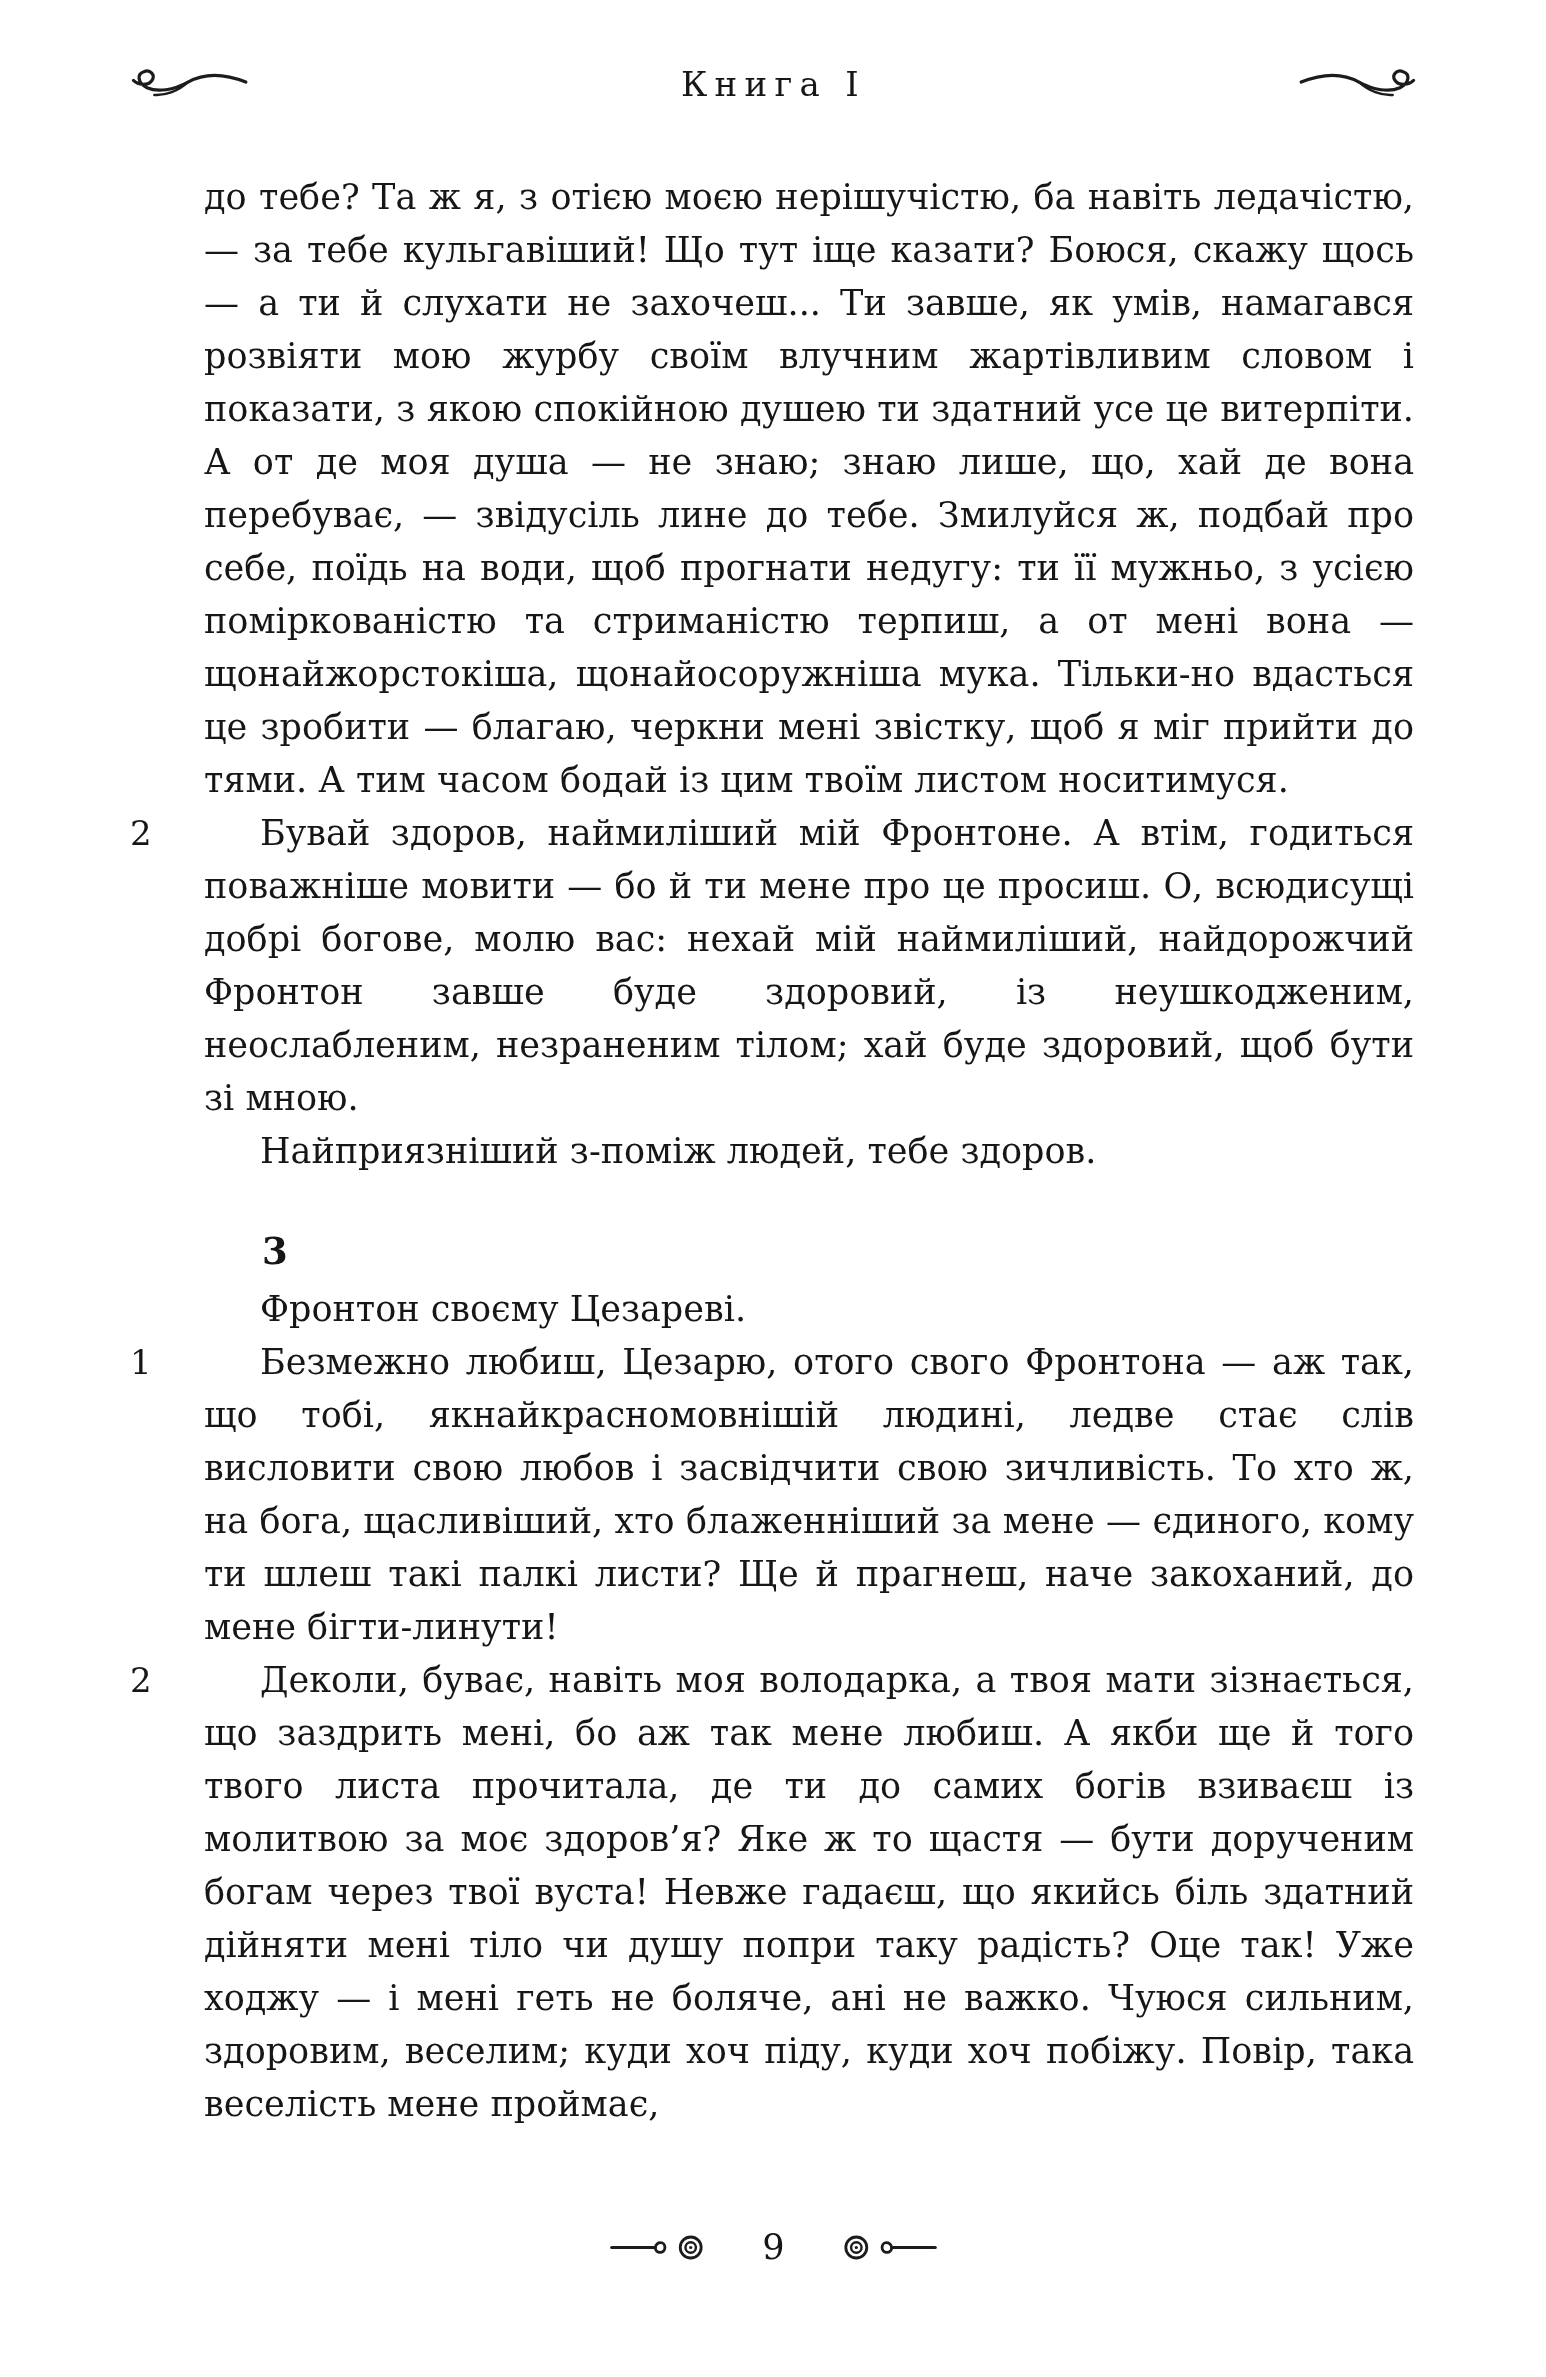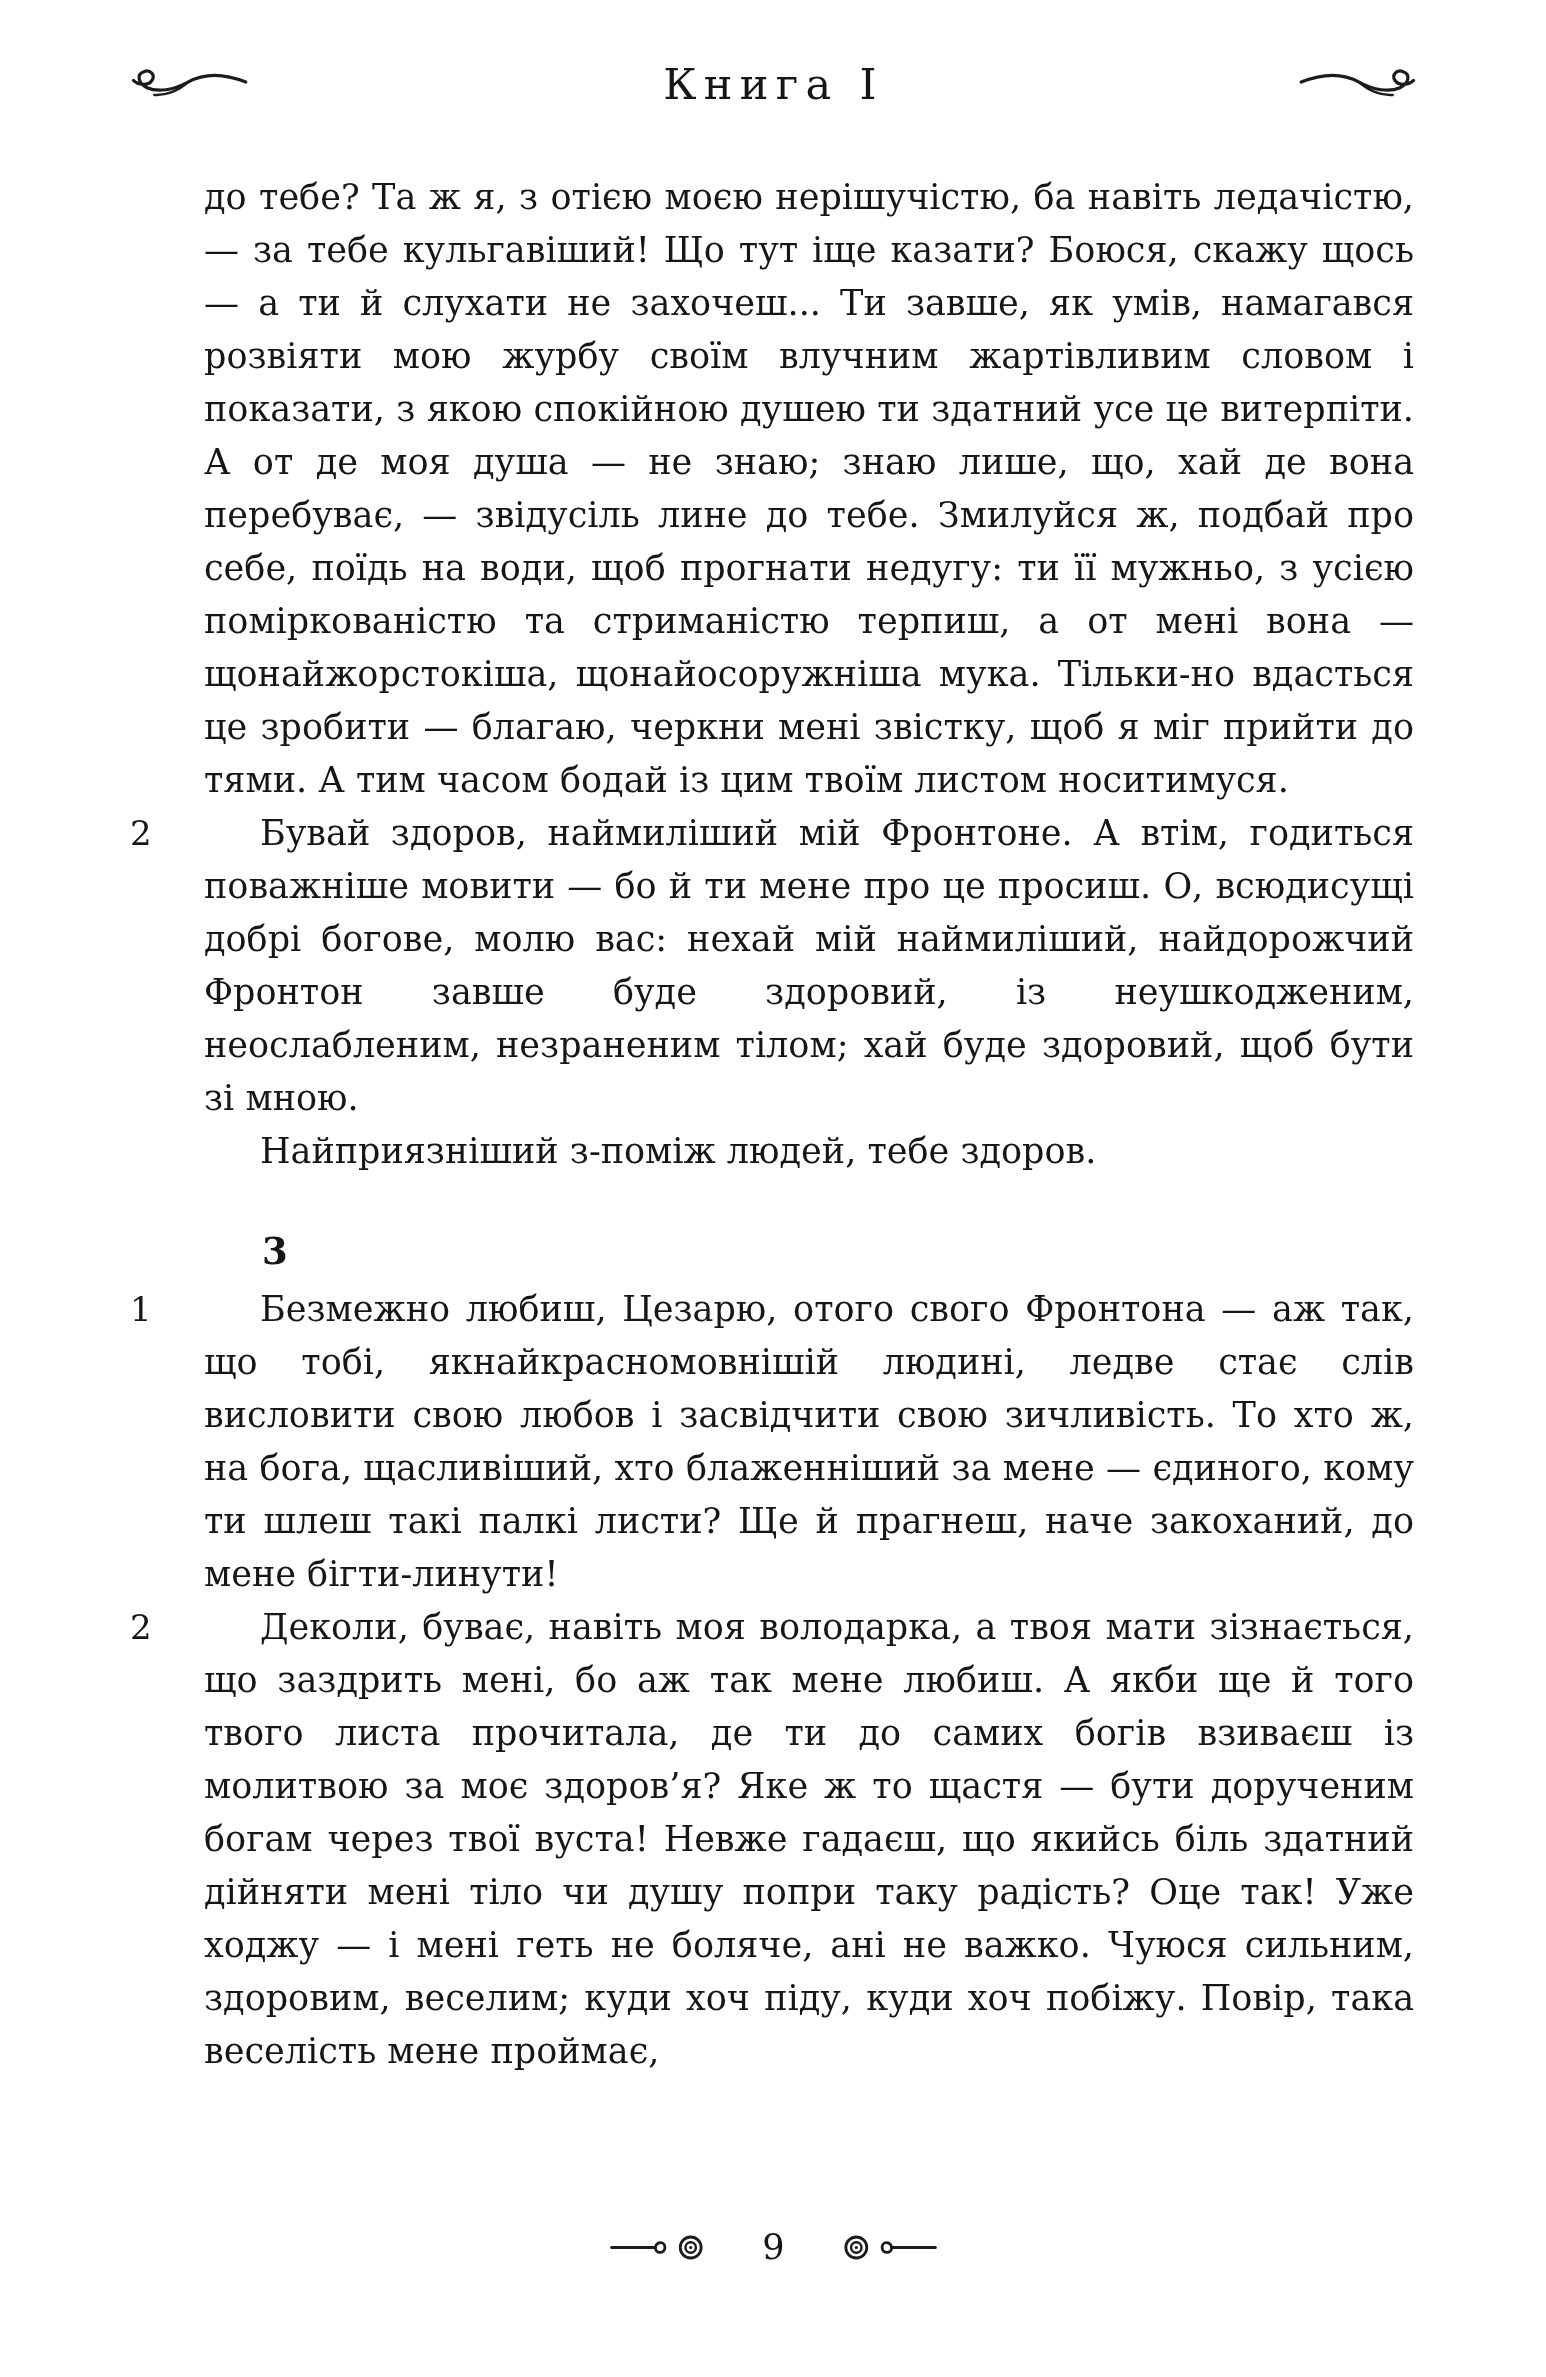--- a/index.html
+++ b/index.html
@@ -27,7 +27,7 @@
   }
   .head-title {
     margin: 13px;
-    font-size: 43px;
+    font-size: 34px;
     font-weight: 400;
     letter-spacing: 7.3px;
     white-space: nowrap;

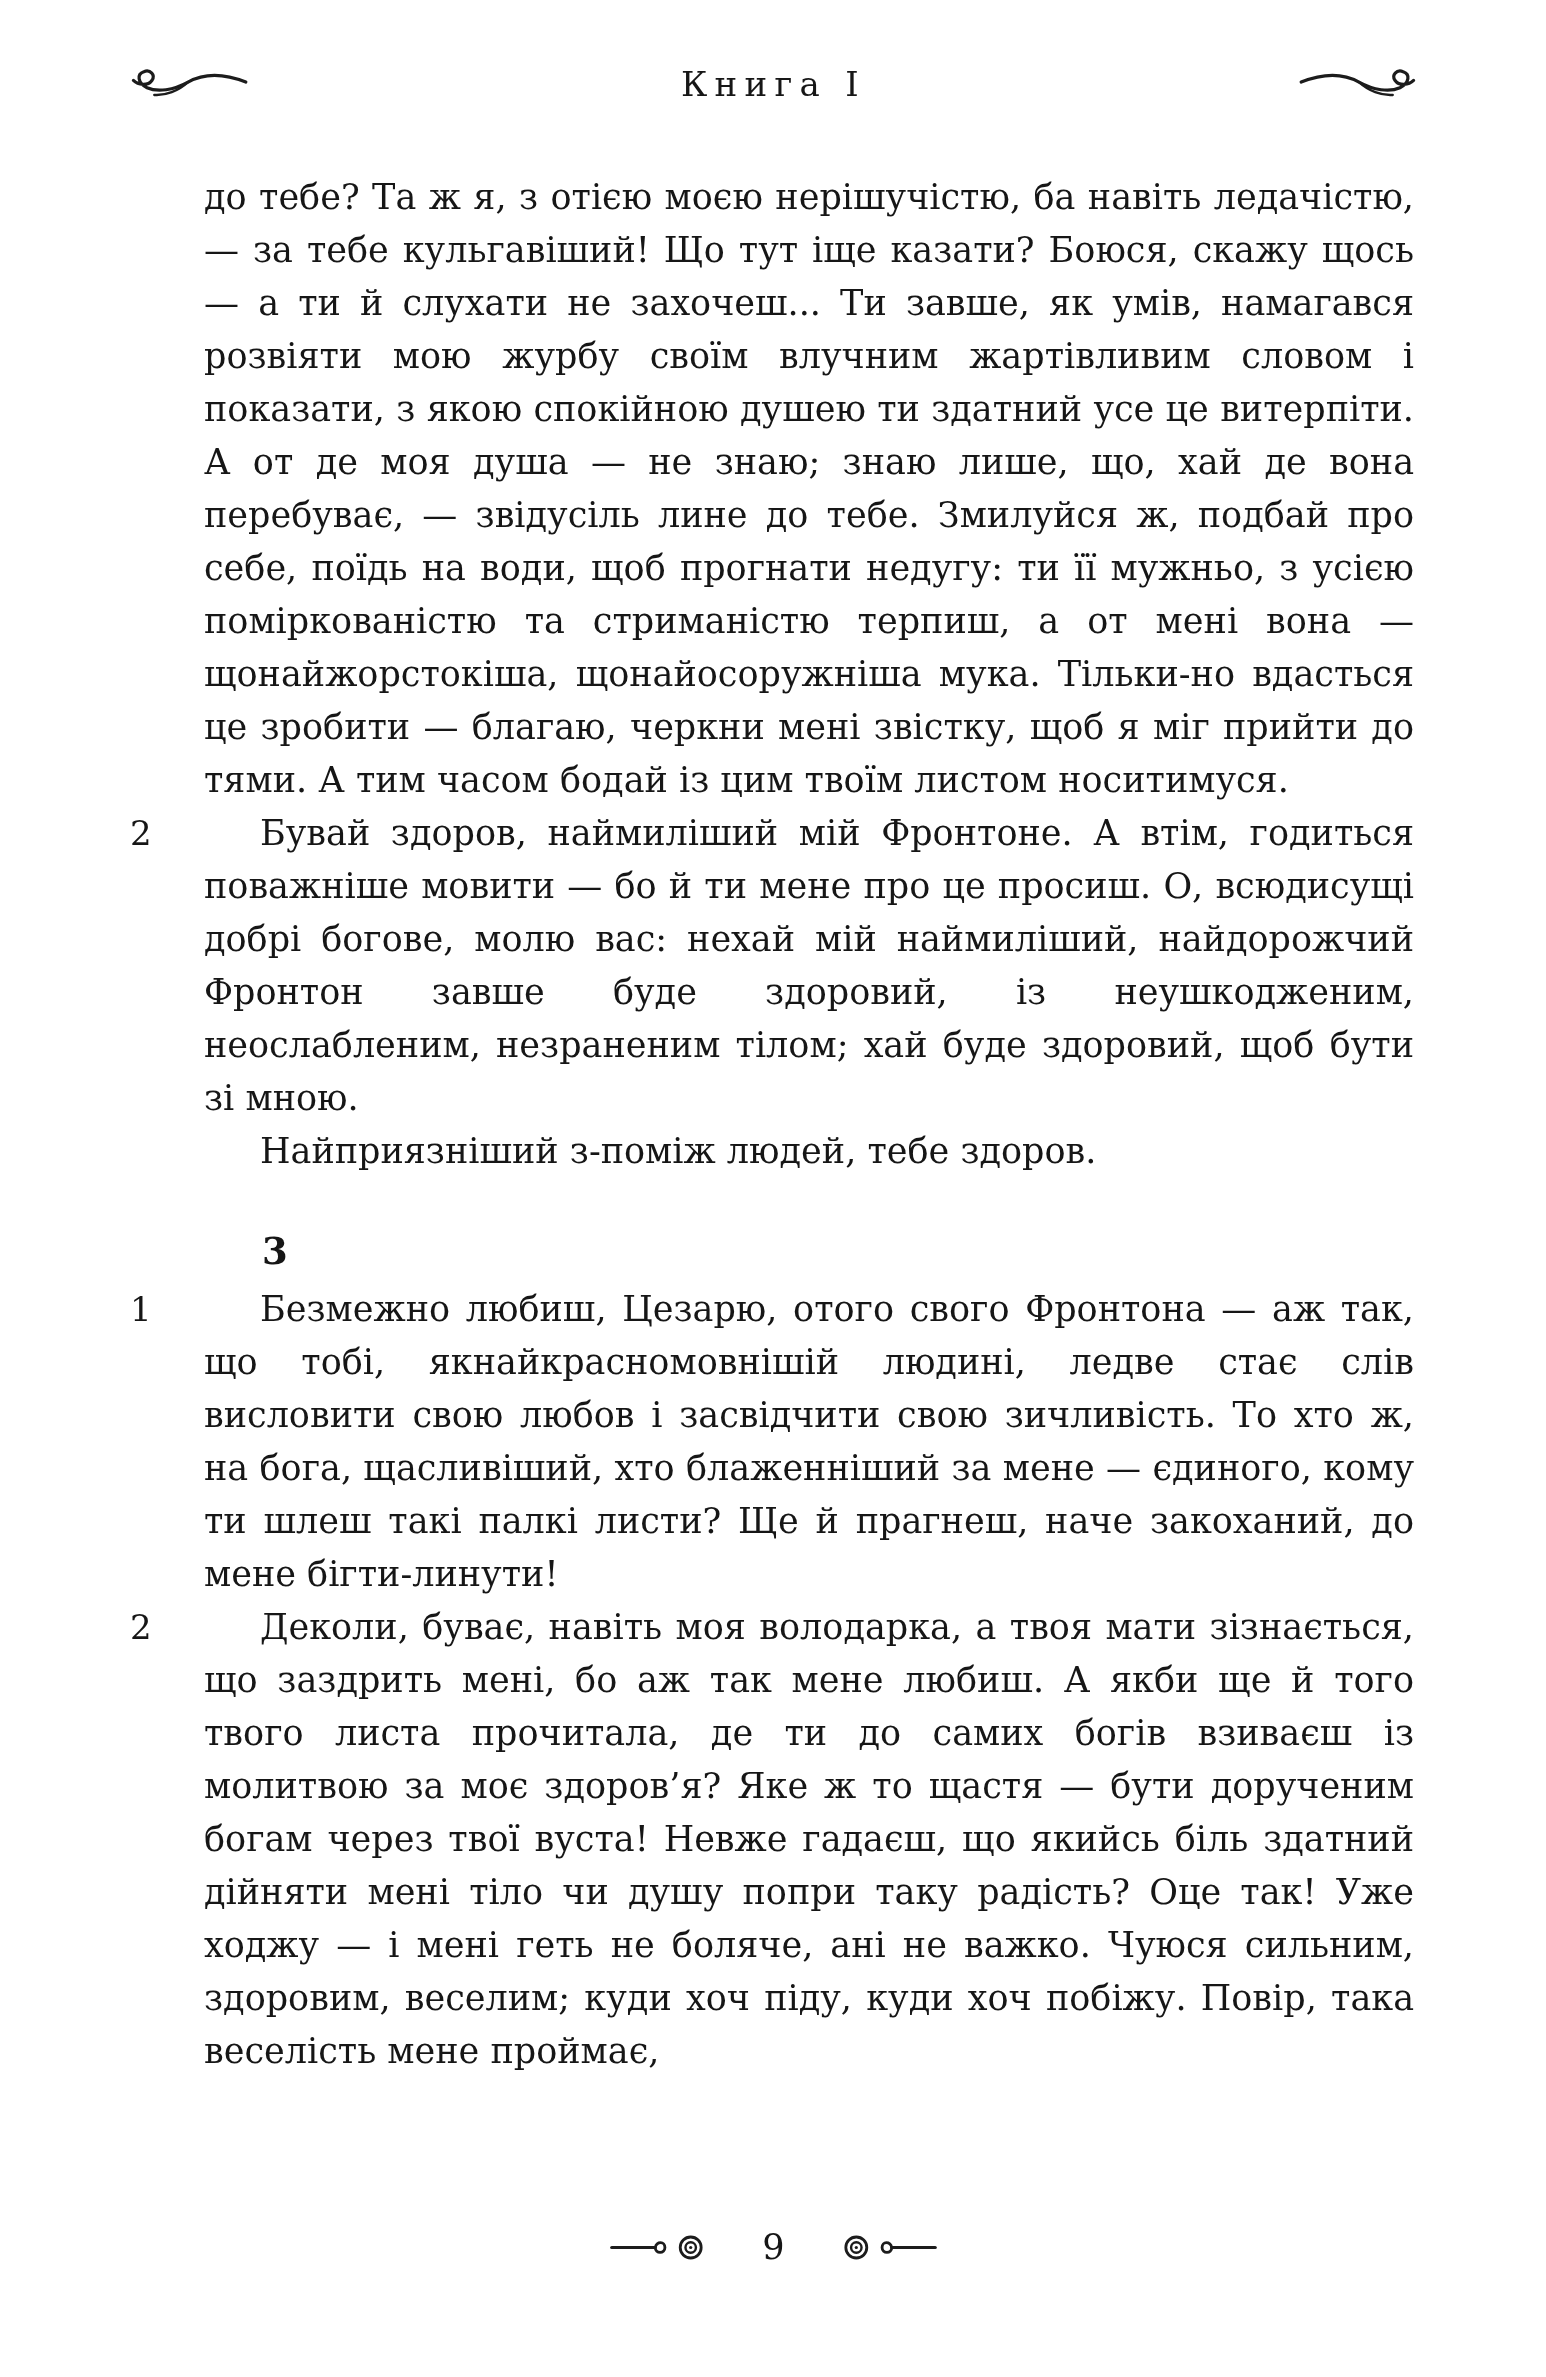--- a/index.html
+++ b/index.html
@@ -122,6 +122,9 @@
 
     <div class="section-number">3</div>
 
+    <p class="para">
+      <span>Фронтон своєму Цезареві.</span>
+    </p>
 
     <p class="para">
       <span class="margin-number">1</span>

